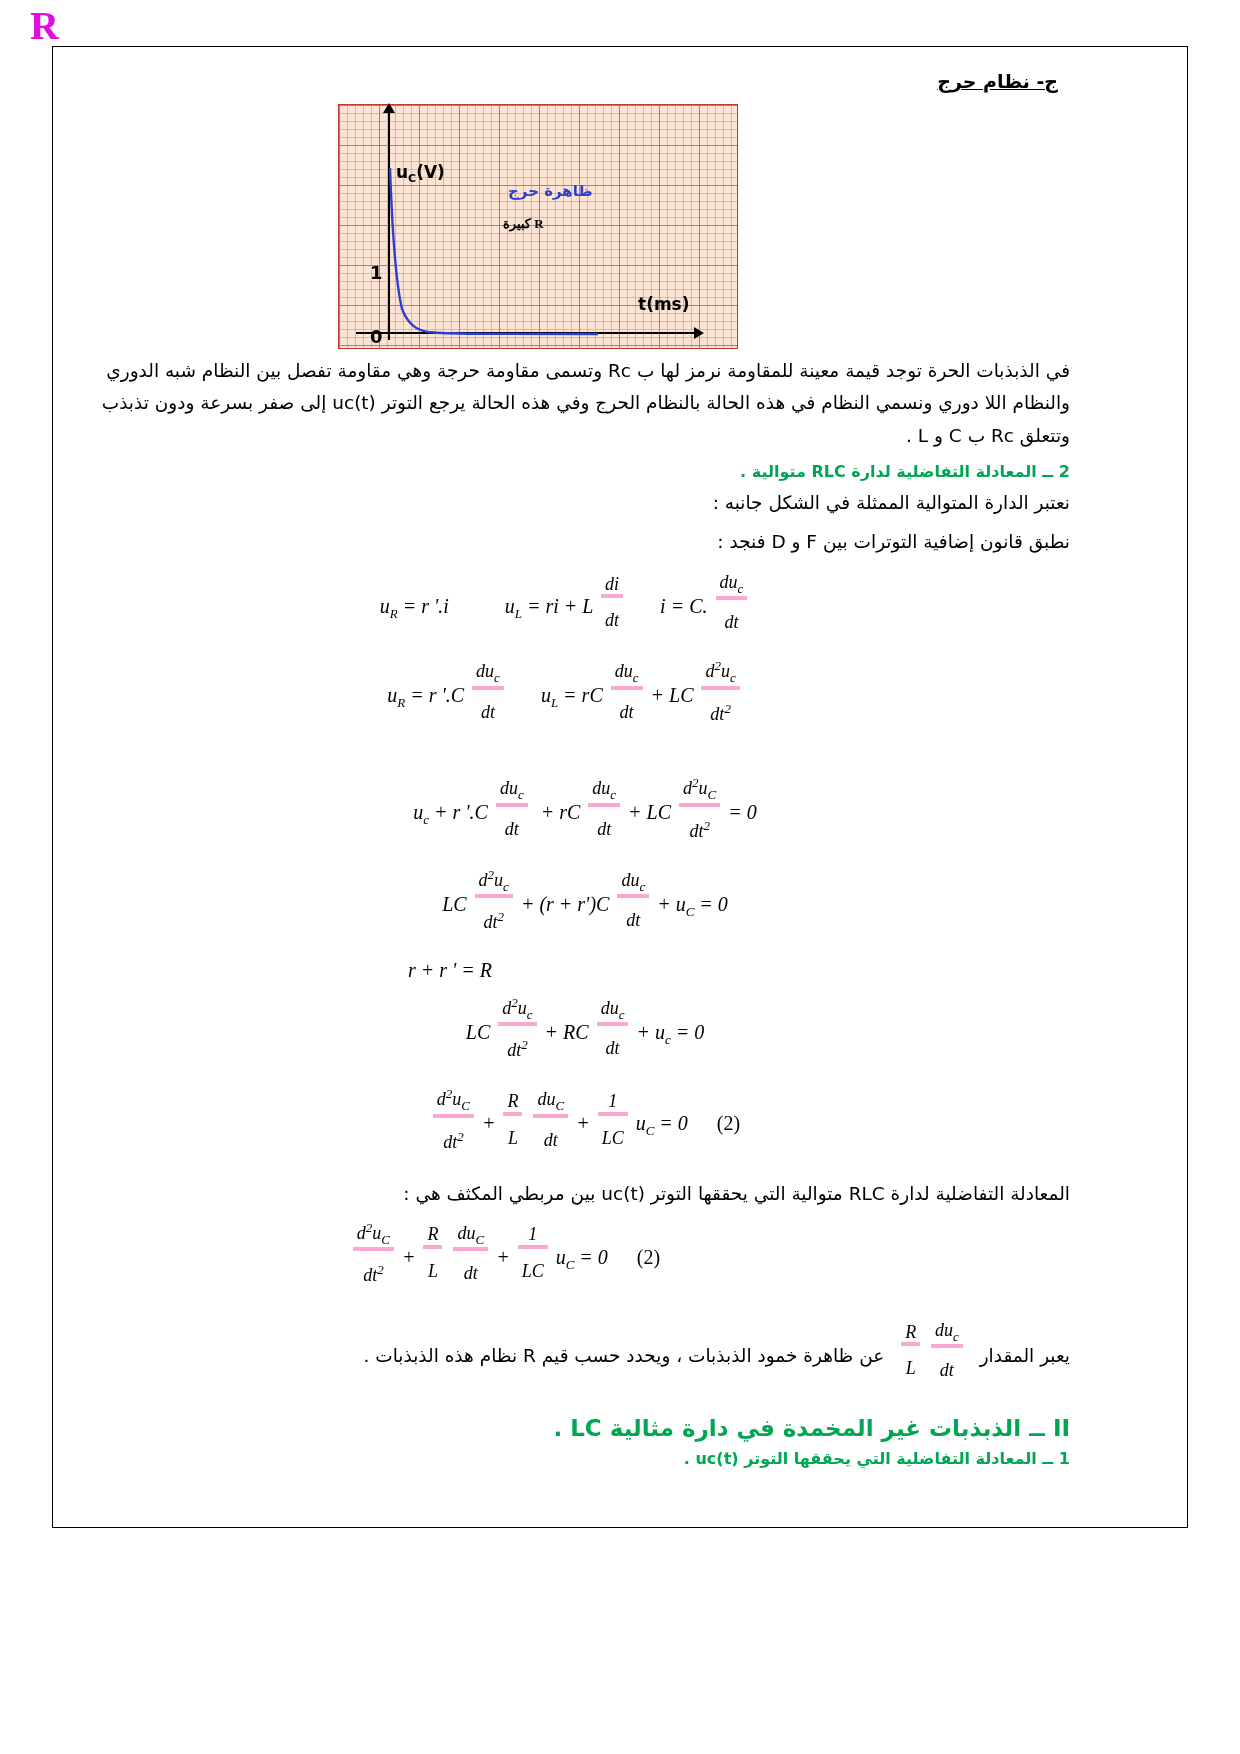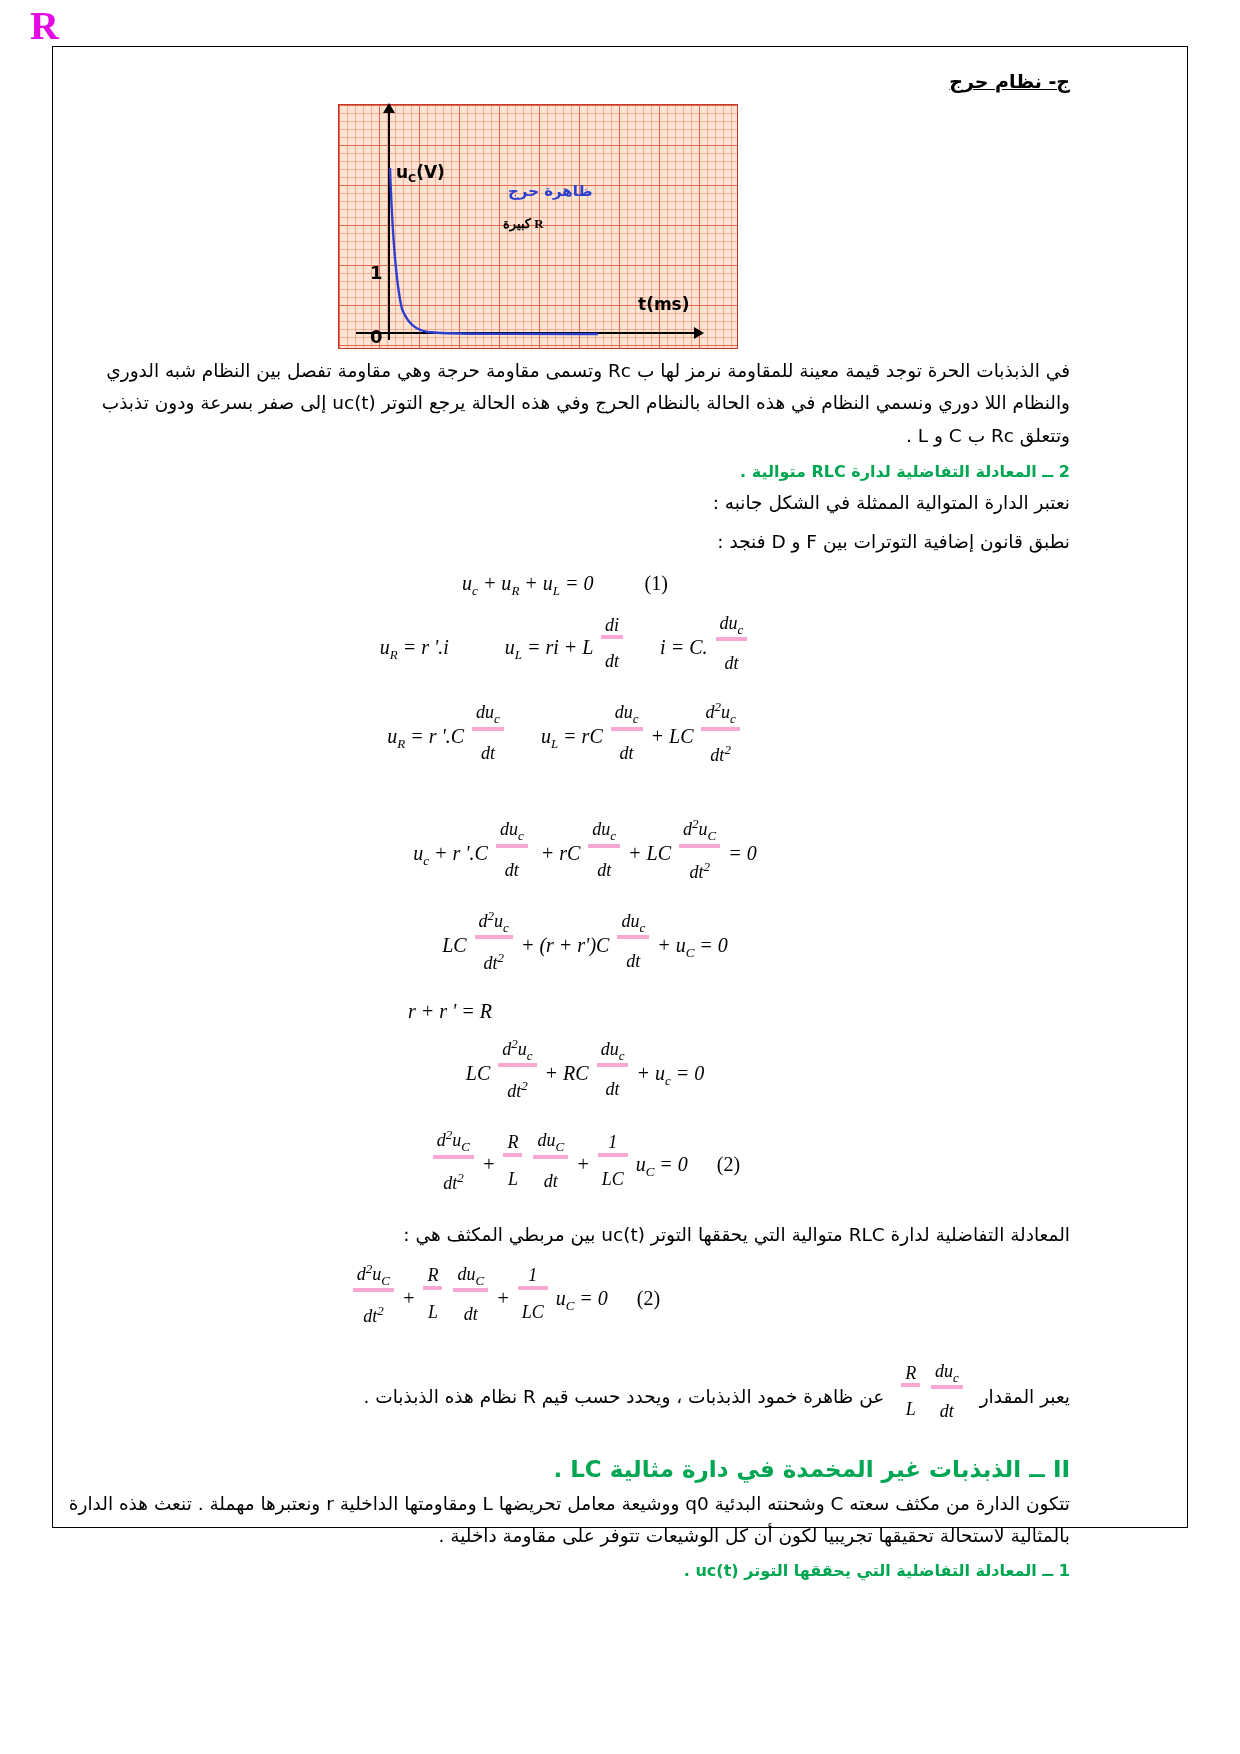--- a/index.html
+++ b/index.html
@@ -66,7 +66,7 @@
     font-weight: bold;
     font-size: 19px;
     text-decoration: underline;
-    margin: 40px 0 0 0;
+    margin: 40px 12px 0 0;
     direction: rtl;
   }
 

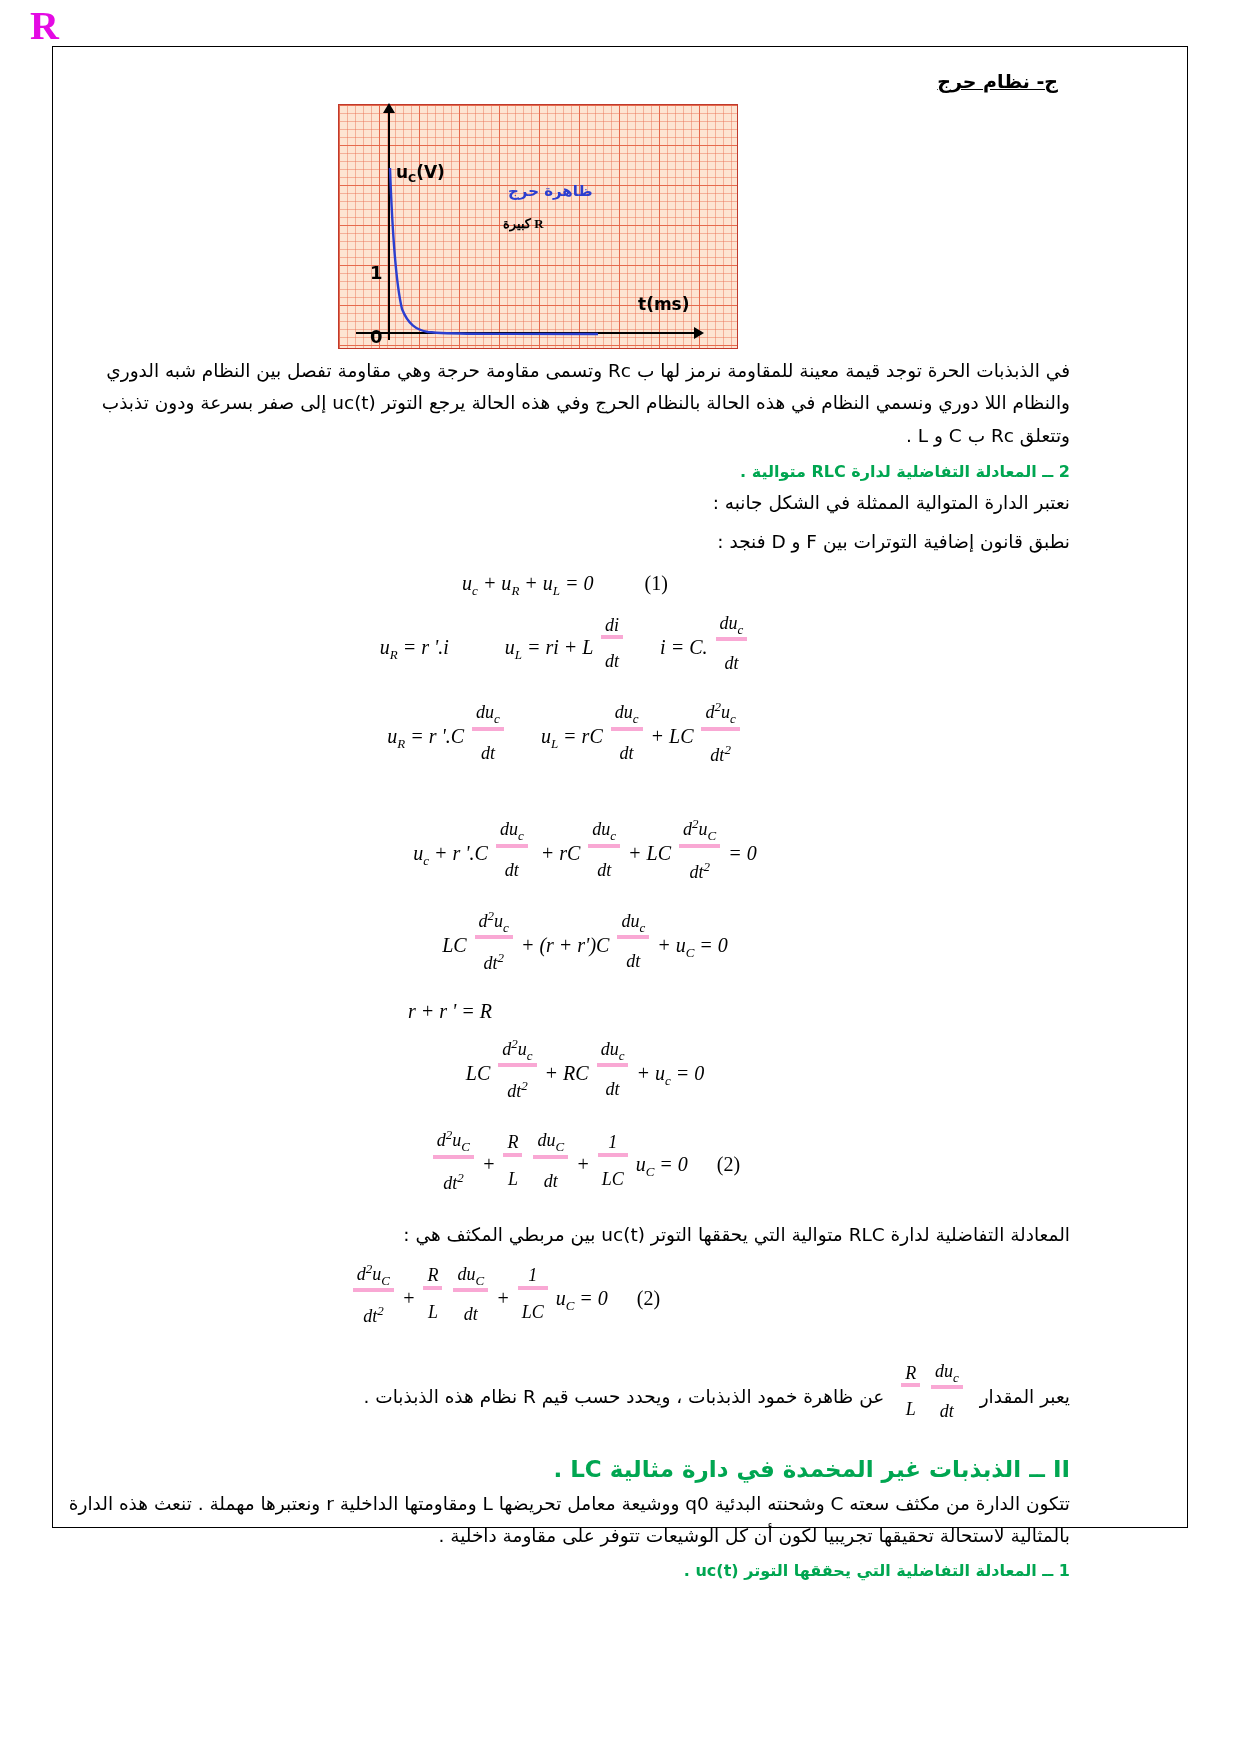--- a/index.html
+++ b/index.html
@@ -257,12 +257,6 @@
     <div class="par">نعتبر الدارة المتوالية الممثلة في الشكل جانبه :</div>
     <div class="par">نطبق قانون إضافية التوترات بين F و D فنجد :</div>
 
-    <div class="math-row">
-      <span>
-        u<span class="sub">c</span> + u<span class="sub">R</span> + u<span class="sub">L</span> = 0
-      </span>
-      <span class="gap"></span><span class="eqnum">(1)</span>
-    </div>
 
     <div class="math-row">
       <span>u<span class="sub">R</span> = r '.i</span>

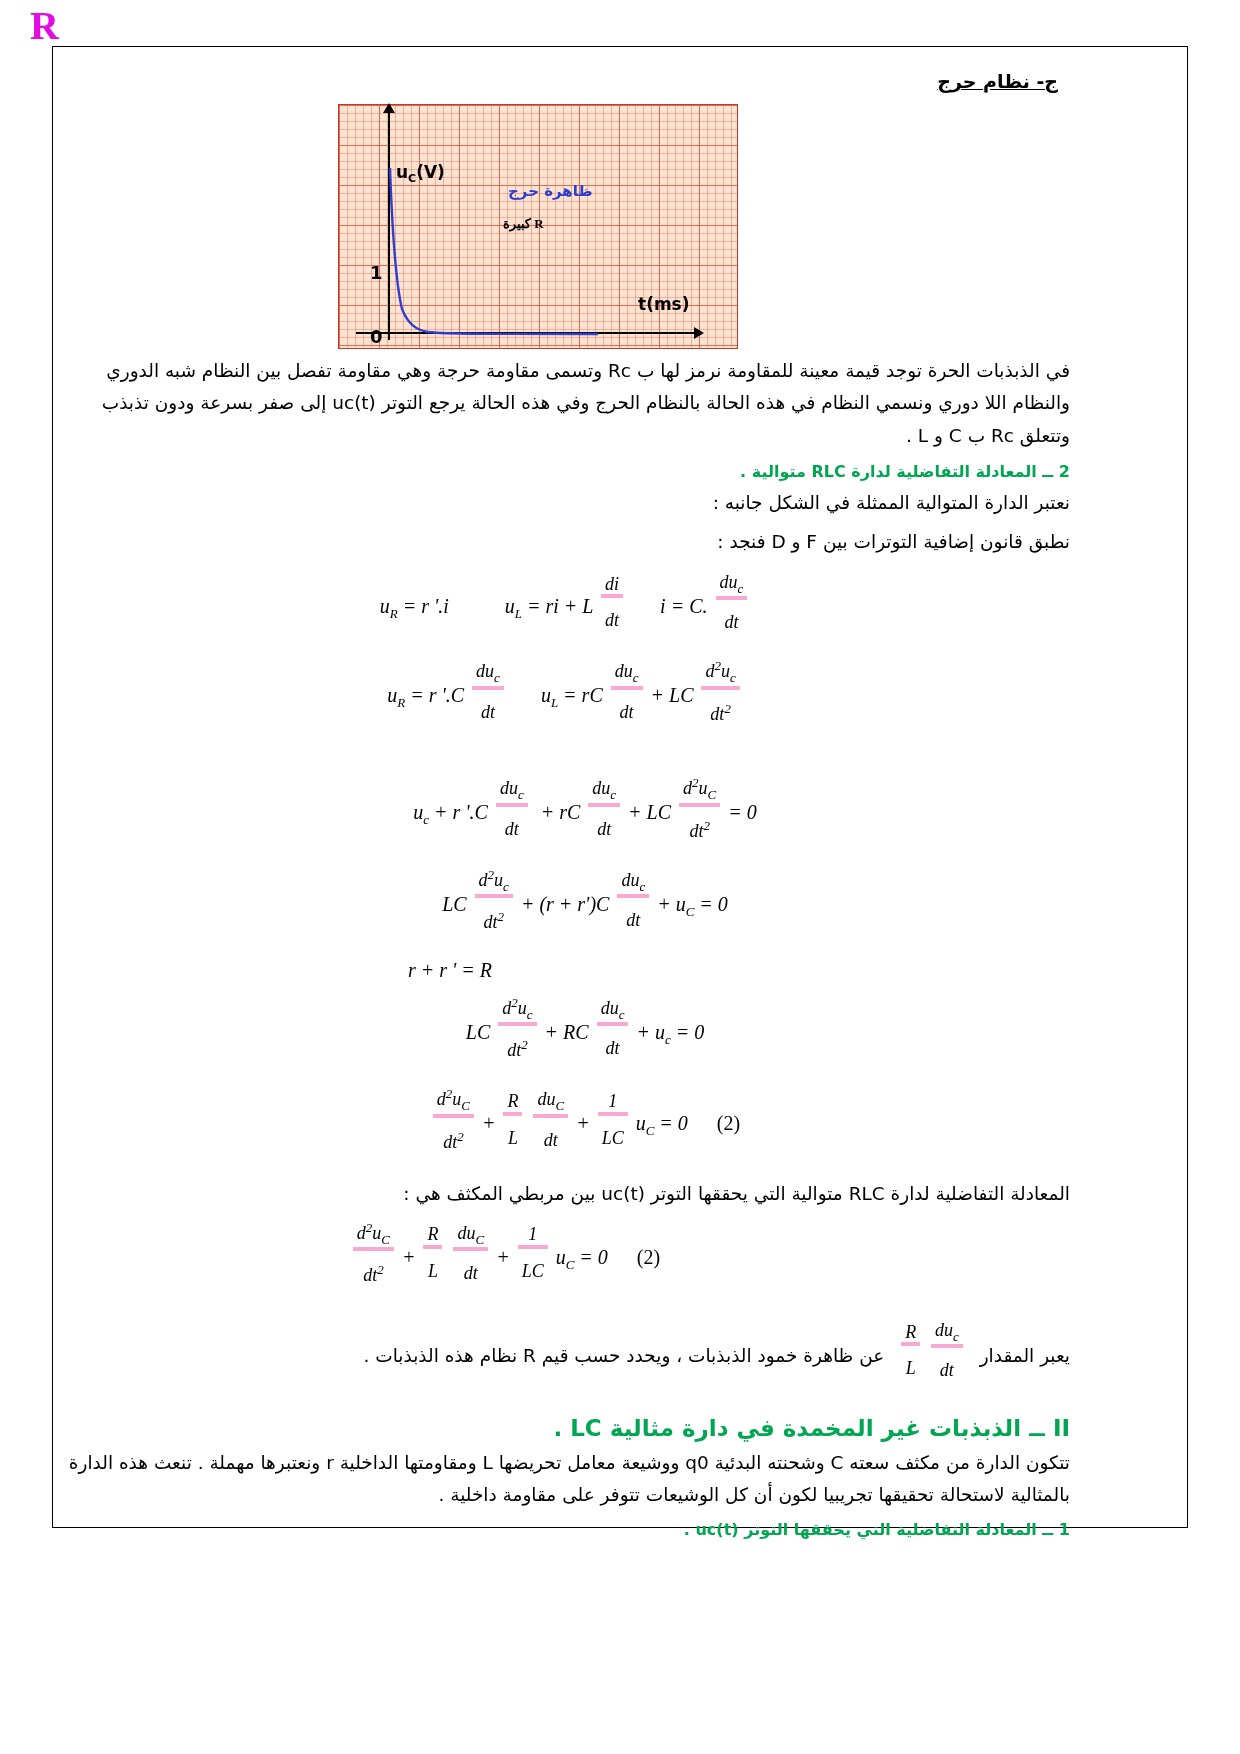--- a/index.html
+++ b/index.html
@@ -350,7 +350,6 @@
 
     <div class="green-head big">II ــ الذبذبات غير المخمدة في دارة مثالية LC .</div>
 
-    <div class="par">تتكون الدارة من مكثف سعته C وشحنته البدئية q0 ووشيعة معامل تحريضها L ومقاومتها الداخلية r ونعتبرها مهملة . تنعث هذه الدارة بالمثالية لاستحالة تحقيقها تجريبيا لكون أن كل الوشيعات تتوفر على مقاومة داخلية .</div>
 
     <div class="green-head" style="margin-top:8px;">1 ــ المعادلة التفاضلية التي يحققها التوتر uc(t) .</div>
 

